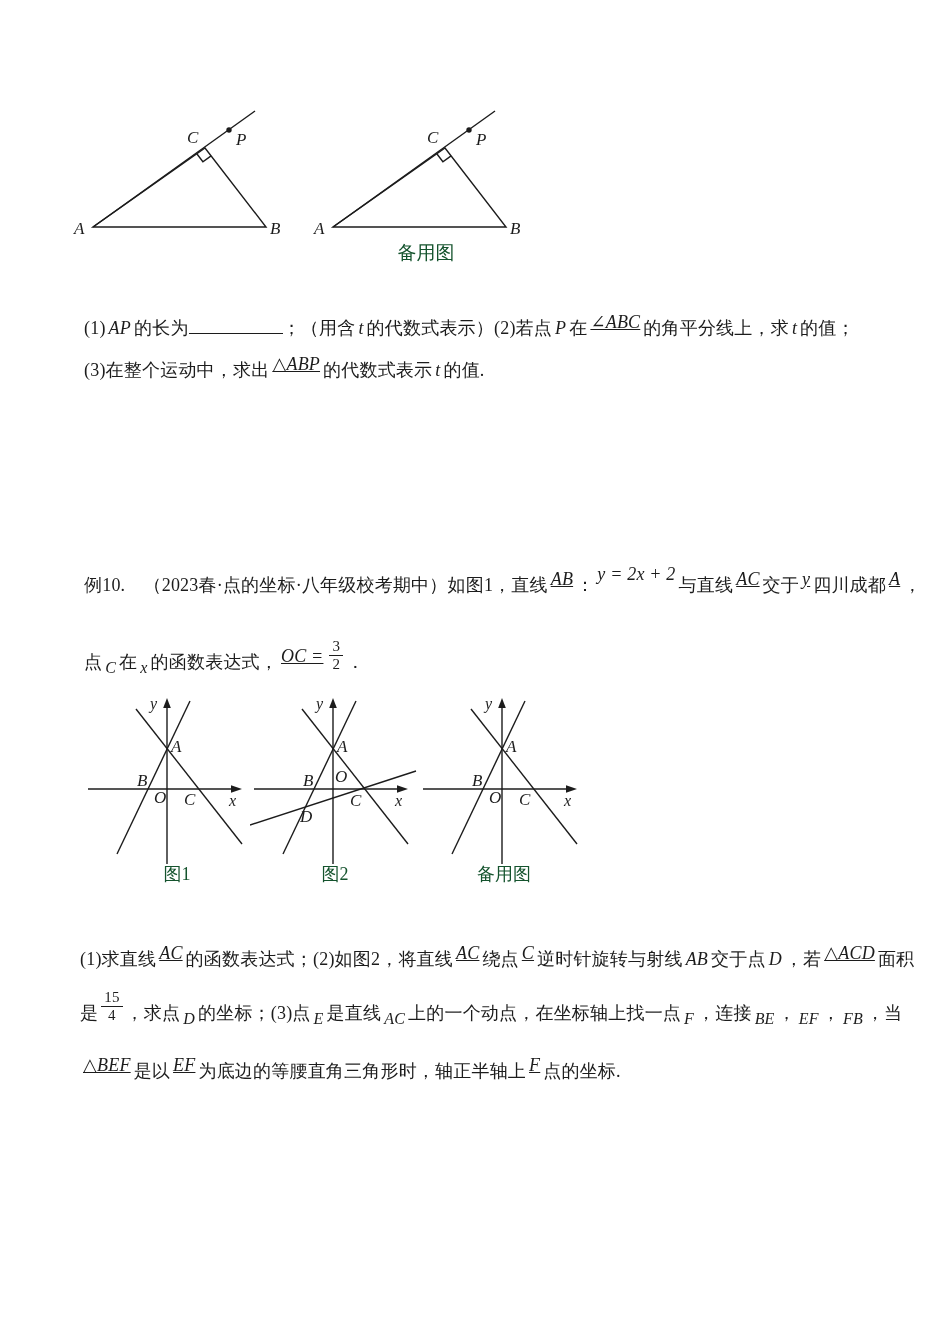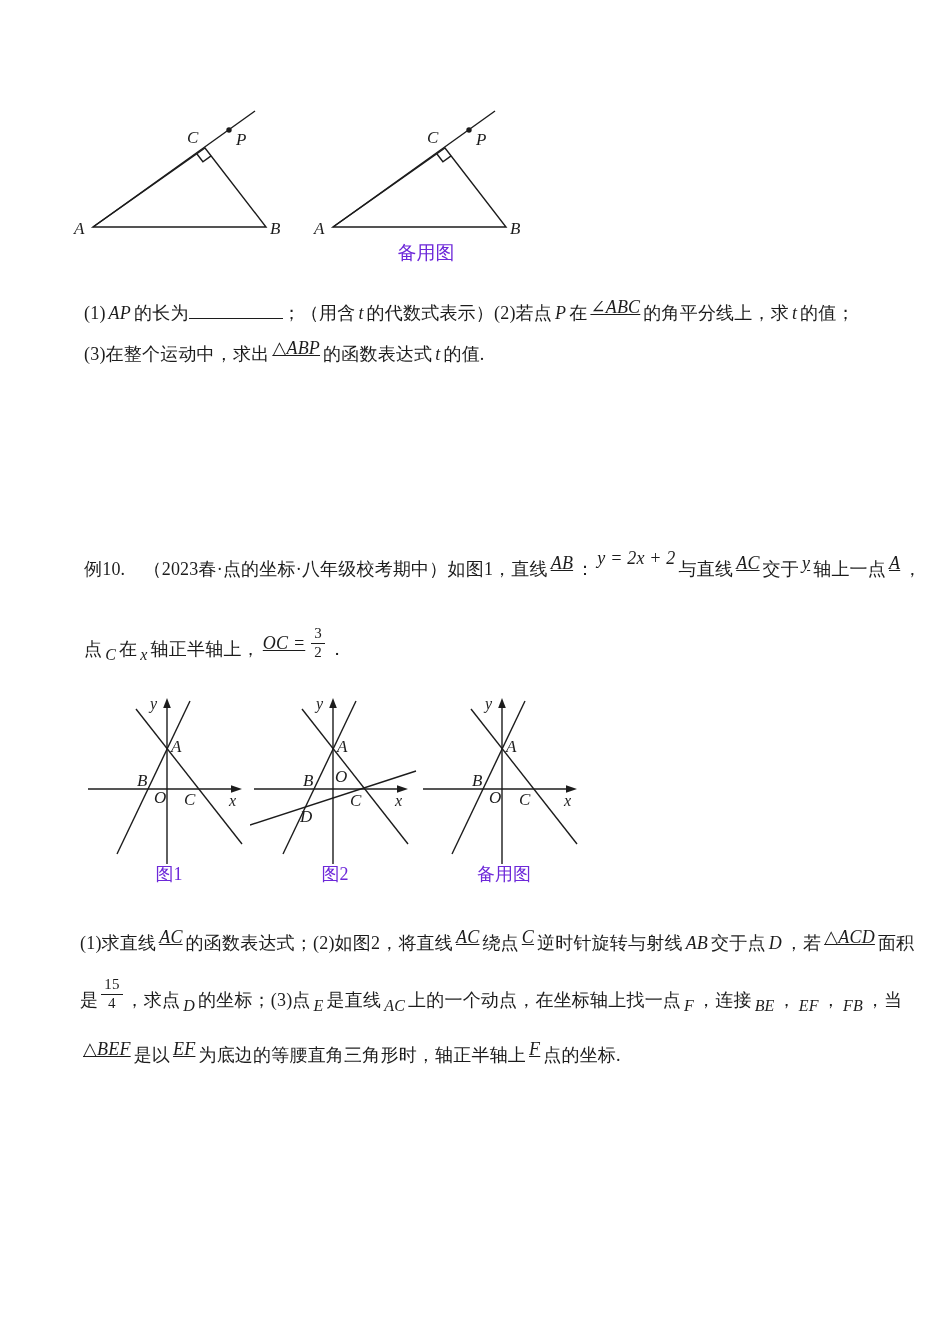--- a/index.html
+++ b/index.html
@@ -34,7 +34,7 @@
   }
   .fig svg text.axis-label{font-size:16px;}
   .caption{
-    position:absolute;text-align:center;font-size:19px;color:#6d28d9;
+    position:absolute;text-align:center;font-size:19px;color:#14532d;
     font-family:"Liberation Serif","DejaVu Serif",serif;
   }
   .caption.small{font-size:18px;}

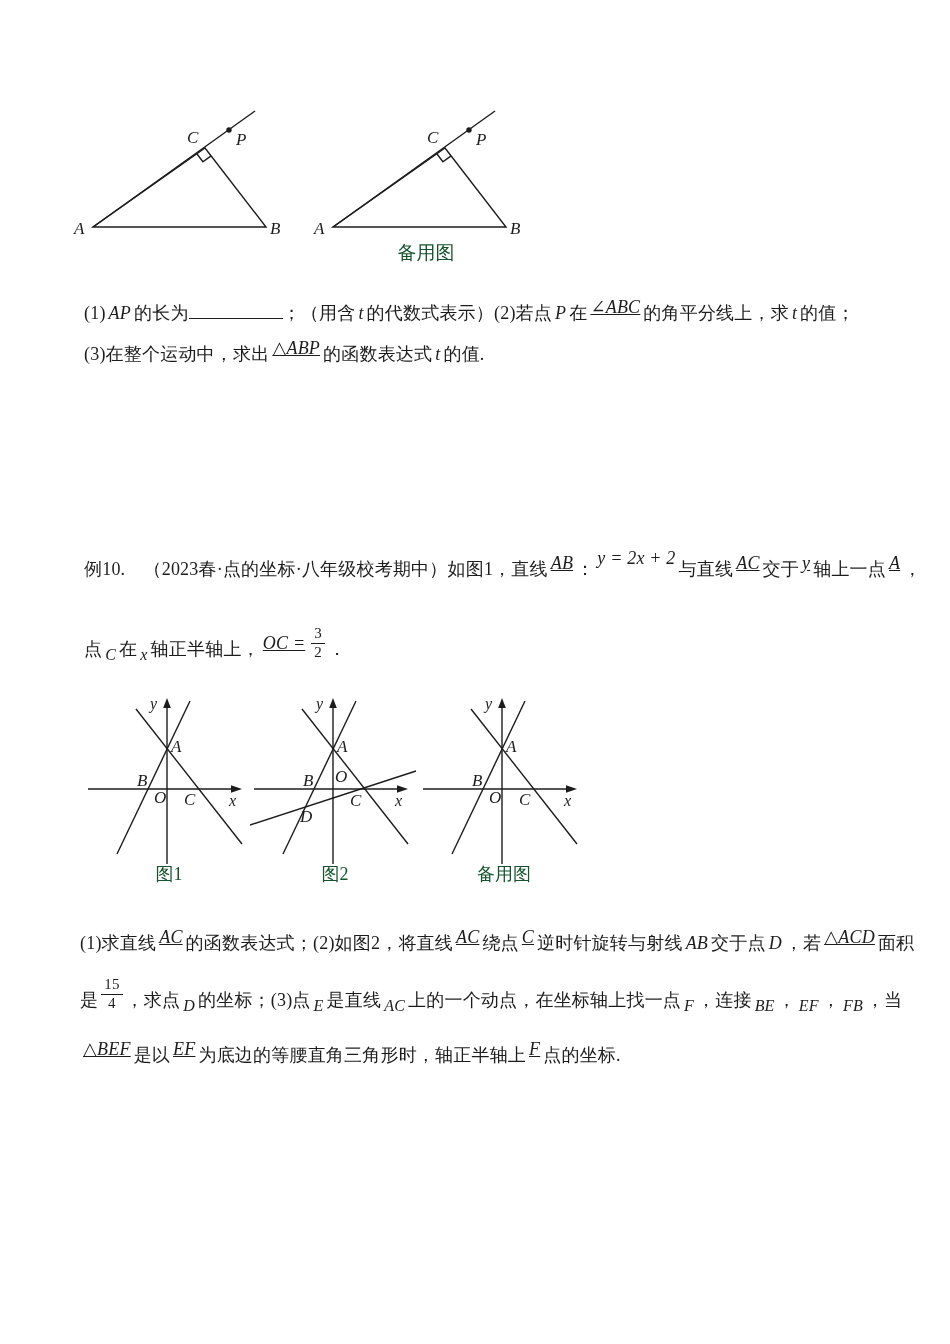--- a/index.html
+++ b/index.html
@@ -13,7 +13,7 @@
     color:#1c1c1c;letter-spacing:0.2px;
   }
   .sc{font-family:"Liberation Serif","DejaVu Serif",serif;}
-  .sm{font-family:"Liberation Serif","DejaVu Serif",serif;font-style:italic;margin:0 3px;display:inline-block;}
+  .sm{font-family:"Liberation Serif","DejaVu Serif",serif;font-style:italic;margin:16px 3px;display:inline-block;}
   .up1{position:relative;top:-6px;text-decoration:underline;}
   .up2{position:relative;top:-11px;}
   .dn1{position:relative;top:5px;font-size:16px;}

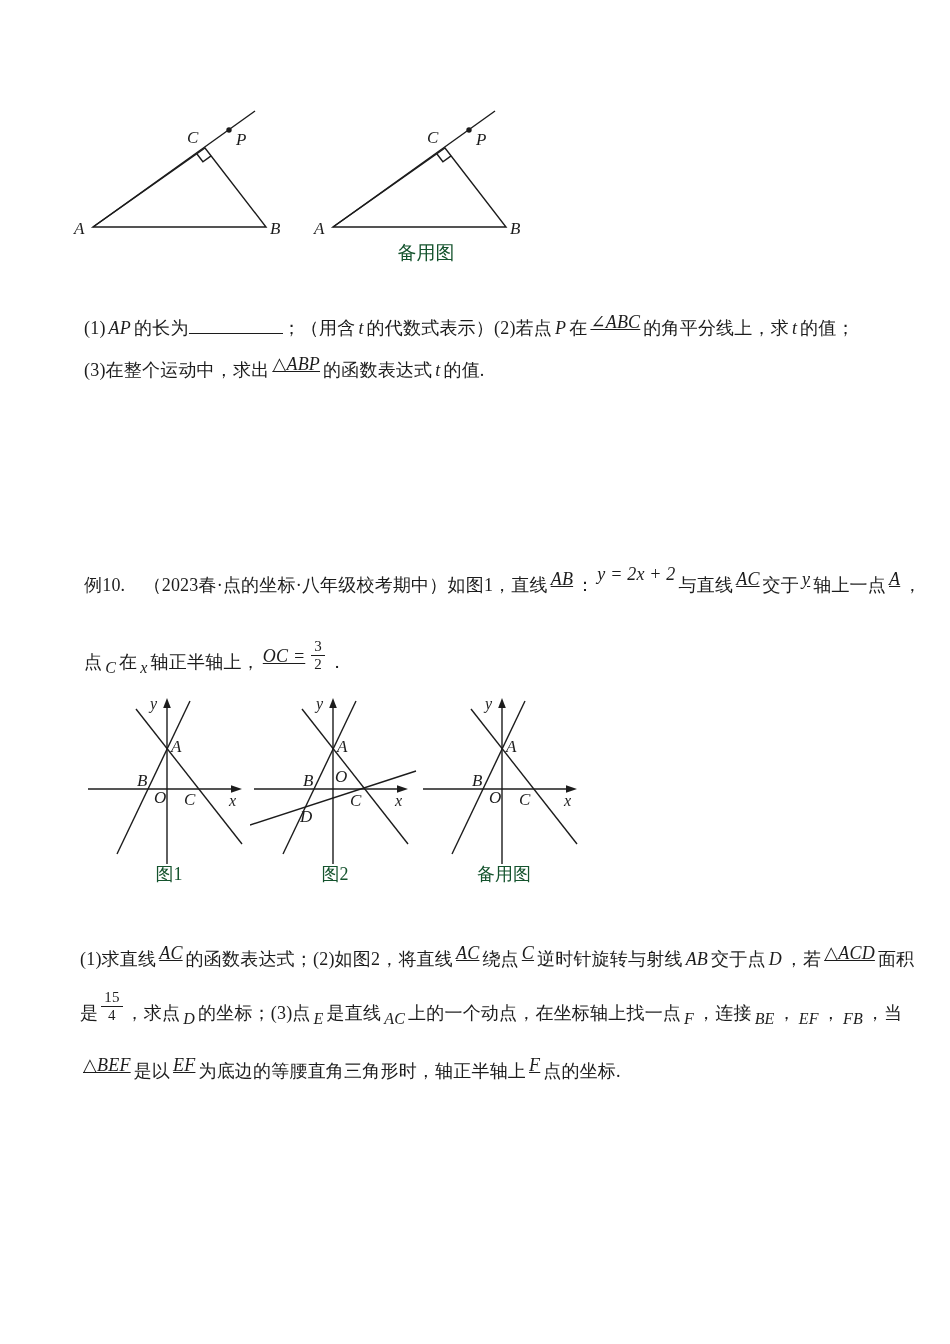--- a/index.html
+++ b/index.html
@@ -70,7 +70,7 @@
 <div class="caption" style="left:351px;top:240px;width:150px;">备用图</div>
 
 <div class="ln" style="left:84px;top:299px;"><span class="sc">(1)</span><span class="sm">AP</span><span class="sc">的长为</span><span class="s-blank"></span><span class="sc">；（用含</span><span class="sm">t</span><span class="sc">的代数式表示）(2)若点</span><span class="sm">P</span><span class="sc">在</span><span class="sm up1">∠ABC</span><span class="sc">的角平分线上，求</span><span class="sm">t</span><span class="sc">的值；</span></div>
-<div class="ln" style="left:84px;top:341px;"><span class="sc">(3)在整个运动中，求出</span><span class="sm up1">△ABP</span><span class="sc">的函数表达式</span><span class="sm">t</span><span class="sc">的值.</span></div>
+<div class="ln" style="left:84px;top:341px;"><span class="sc">(3)在整个运动中，求出</span><span class="sm up1">△ABP</span><span class="sc">的代数式表示</span><span class="sm">t</span><span class="sc">的值.</span></div>
 
 <div class="ln" style="left:84px;top:556px;"><span class="sc">例10.　（2023春·点的坐标·八年级校考期中）如图1，直线</span><span class="sm up1">AB</span><span class="sc">：</span><span class="sm up2">y = 2x + 2</span><span class="sc">与直线</span><span class="sm up1">AC</span><span class="sc">交于</span><span class="sm up1">y</span><span class="sc">轴上一点</span><span class="sm up1">A</span><span class="sc">，</span></div>
 <div class="ln" style="left:84px;top:633px;"><span class="sc">点</span><span class="sm dn1">C</span><span class="sc">在</span><span class="sm dn1">x</span><span class="sc">轴正半轴上，</span><span class="sm up1">OC =</span><span class="s-frac">

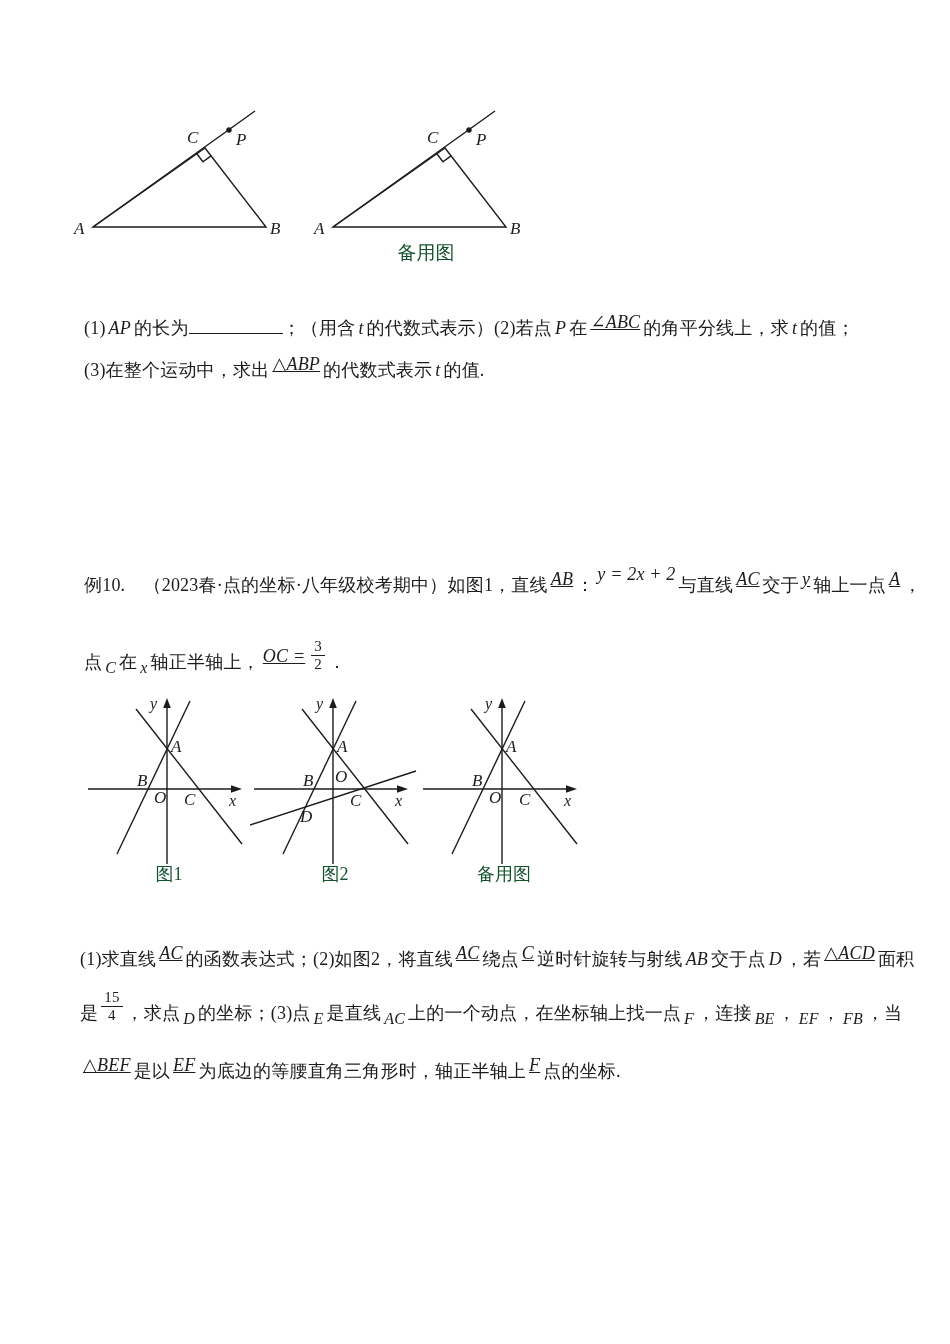--- a/index.html
+++ b/index.html
@@ -72,7 +72,7 @@
 <div class="ln" style="left:84px;top:299px;"><span class="sc">(1)</span><span class="sm">AP</span><span class="sc">的长为</span><span class="s-blank"></span><span class="sc">；（用含</span><span class="sm">t</span><span class="sc">的代数式表示）(2)若点</span><span class="sm">P</span><span class="sc">在</span><span class="sm up1">∠ABC</span><span class="sc">的角平分线上，求</span><span class="sm">t</span><span class="sc">的值；</span></div>
 <div class="ln" style="left:84px;top:341px;"><span class="sc">(3)在整个运动中，求出</span><span class="sm up1">△ABP</span><span class="sc">的代数式表示</span><span class="sm">t</span><span class="sc">的值.</span></div>
 
-<div class="ln" style="left:84px;top:556px;"><span class="sc">例10.　（2023春·点的坐标·八年级校考期中）如图1，直线</span><span class="sm up1">AB</span><span class="sc">：</span><span class="sm up2">y = 2x + 2</span><span class="sc">与直线</span><span class="sm up1">AC</span><span class="sc">交于</span><span class="sm up1">y</span><span class="sc">轴上一点</span><span class="sm up1">A</span><span class="sc">，</span></div>
+<div class="ln" style="left:84px;top:556px;"><span class="sc">例10.　（2023春·点的坐标·八年级校考期中）如图1，直线</span><span class="sm up1">AB</span><span class="sc">：</span><span class="sm up2">y = 2x + 2</span><span class="sc">与直线</span><span class="sm up1">AC</span><span class="sc">交于</span><span class="sm up1">y</span><span class="sc">四川成都</span><span class="sm up1">A</span><span class="sc">，</span></div>
 <div class="ln" style="left:84px;top:633px;"><span class="sc">点</span><span class="sm dn1">C</span><span class="sc">在</span><span class="sm dn1">x</span><span class="sc">轴正半轴上，</span><span class="sm up1">OC =</span><span class="s-frac">
       <span class="fr-num">3</span>
       <span class="fr-den">2</span>

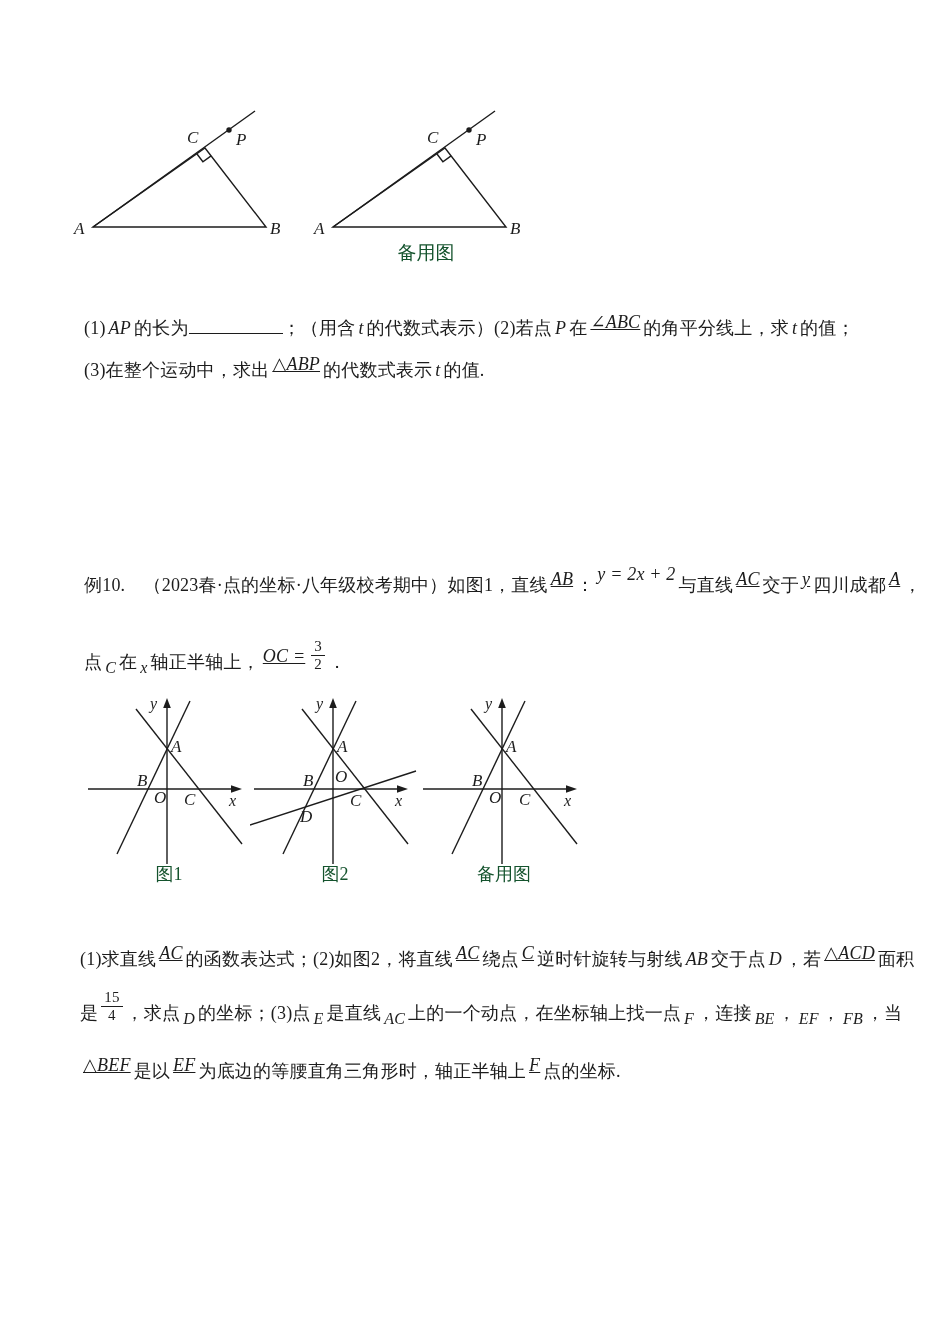--- a/index.html
+++ b/index.html
@@ -73,7 +73,7 @@
 <div class="ln" style="left:84px;top:341px;"><span class="sc">(3)在整个运动中，求出</span><span class="sm up1">△ABP</span><span class="sc">的代数式表示</span><span class="sm">t</span><span class="sc">的值.</span></div>
 
 <div class="ln" style="left:84px;top:556px;"><span class="sc">例10.　（2023春·点的坐标·八年级校考期中）如图1，直线</span><span class="sm up1">AB</span><span class="sc">：</span><span class="sm up2">y = 2x + 2</span><span class="sc">与直线</span><span class="sm up1">AC</span><span class="sc">交于</span><span class="sm up1">y</span><span class="sc">四川成都</span><span class="sm up1">A</span><span class="sc">，</span></div>
-<div class="ln" style="left:84px;top:633px;"><span class="sc">点</span><span class="sm dn1">C</span><span class="sc">在</span><span class="sm dn1">x</span><span class="sc">轴正半轴上，</span><span class="sm up1">OC =</span><span class="s-frac">
+<div class="ln" style="left:84px;top:633px;"><span class="sc">点</span><span class="sm dn1">C</span><span class="sc">在</span><span class="sm dn1">x</span><span class="sc">的函数表达式，</span><span class="sm up1">OC =</span><span class="s-frac">
       <span class="fr-num">3</span>
       <span class="fr-den">2</span>
     </span><span class="sc">．</span></div>

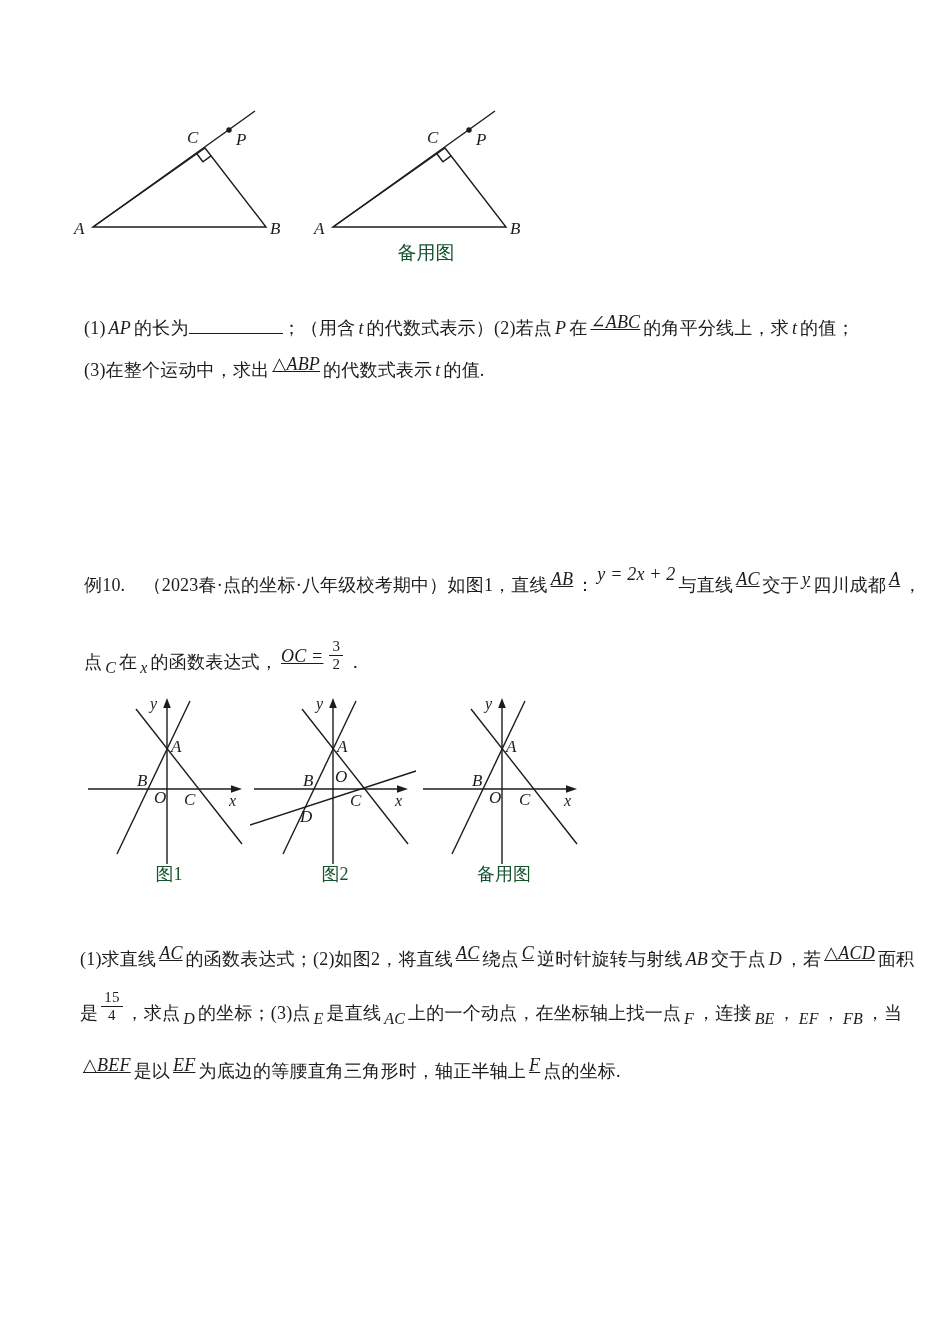--- a/index.html
+++ b/index.html
@@ -131,7 +131,7 @@
   </svg>
 </div>
 
-<div class="caption small" style="left:84px;top:862px;width:170px;">图1</div>
+<div class="caption small" style="left:92px;top:862px;width:170px;">图1</div>
 <div class="caption small" style="left:250px;top:862px;width:170px;">图2</div>
 <div class="caption small" style="left:419px;top:862px;width:170px;">备用图</div>
 

